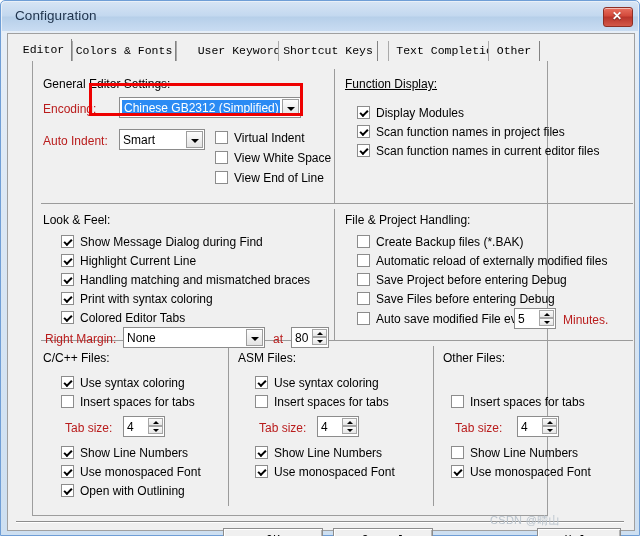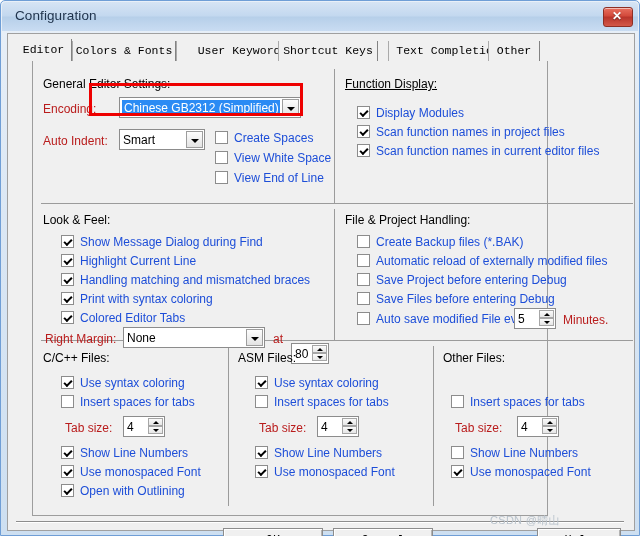--- a/index.html
+++ b/index.html
@@ -112,7 +112,7 @@
   .cbrow{position:absolute;height:15px;}
   .cbrow .cbtext{
     position:absolute;left:19px;top:0px;
-    font-size:12px;color:#1d4ed8;white-space:nowrap;line-height:14px;
+    font-size:12px;color:#000000;white-space:nowrap;line-height:14px;
   }
 
   

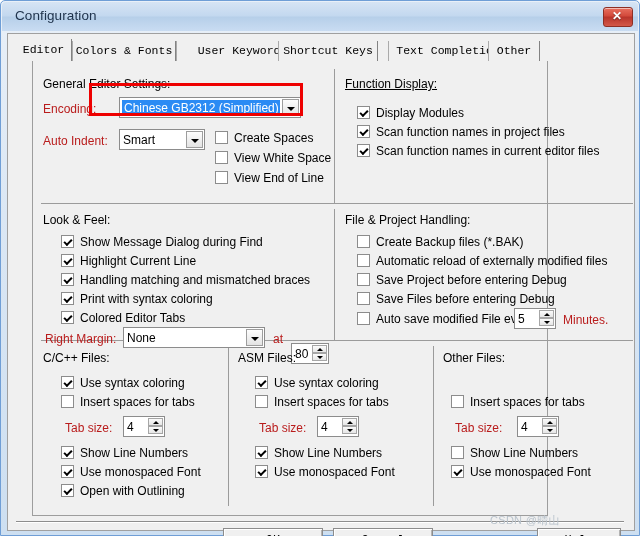--- a/index.html
+++ b/index.html
@@ -258,7 +258,7 @@
 
       <div class="cbrow" style="left:182px;top:70px;">
         <div class="cb"></div>
-        <div class="cbtext">Create Spaces</div>
+        <div class="cbtext">Virtual Indent</div>
       </div>
       <div class="cbrow" style="left:182px;top:90px;">
         <div class="cb"></div>

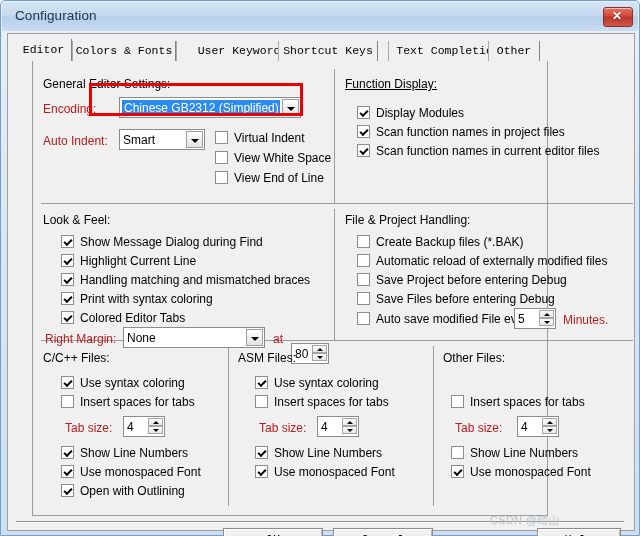--- a/index.html
+++ b/index.html
@@ -315,7 +315,7 @@
           </div>
       </div>
       <div class="lbl" style="left:240px;top:271px;">at</div>
-      <div class="spin" style="left:258px;top:282px;width:38px;">
+      <div class="spin" style="left:258px;top:266px;width:38px;">
         <div class="stext">80</div>
         <div class="sbtns">
           <div class="sbtn up">

